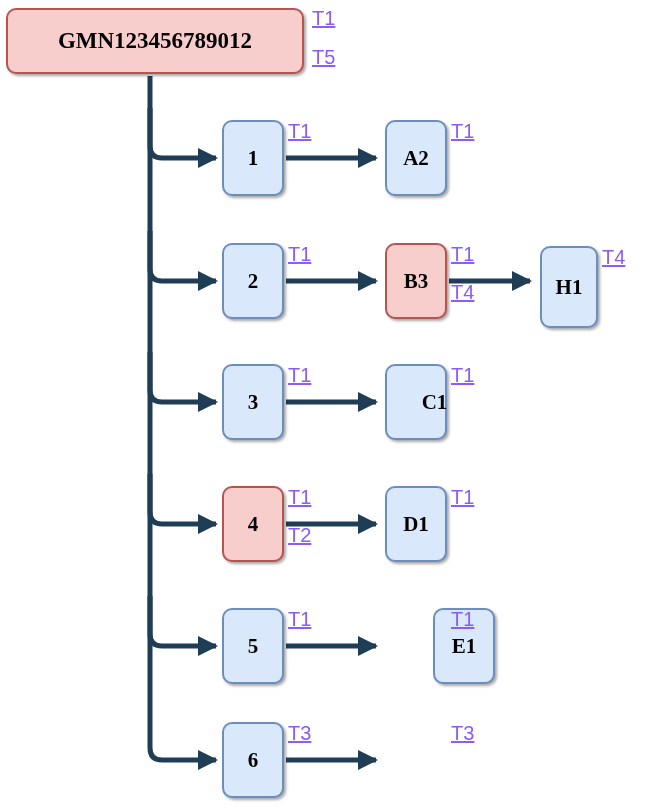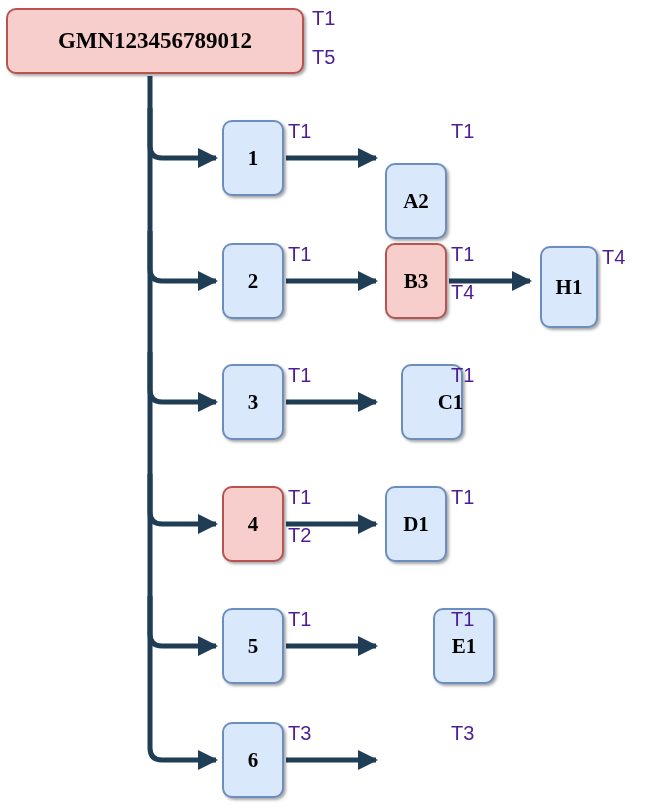--- a/index.html
+++ b/index.html
@@ -35,9 +35,10 @@
   .tag {
     position:absolute;
     font-size:20px;
-    color:#4c1d95;
+    color:#8b5cf6;
     line-height:1.4;
     white-space:nowrap;
+    text-decoration:underline;
   }
 </style>
 </head>

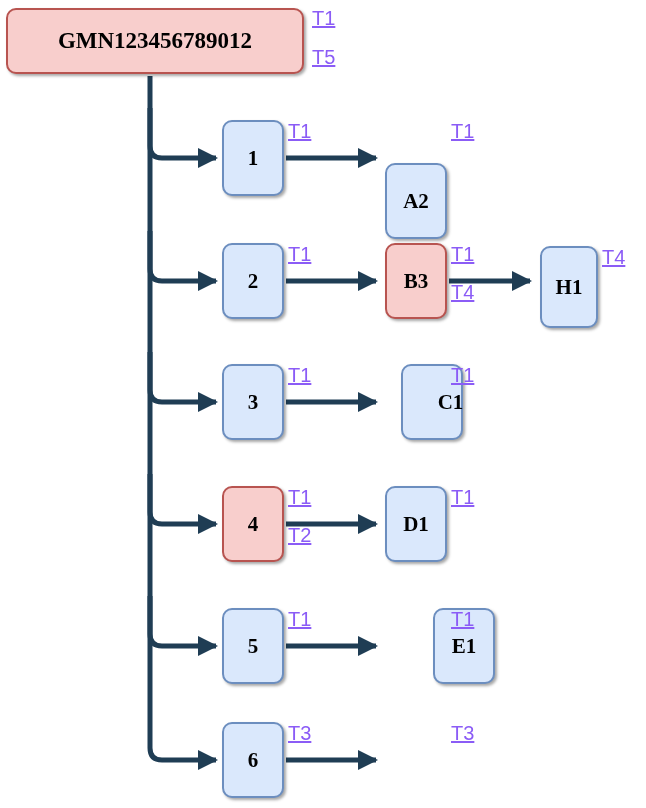--- a/index.html
+++ b/index.html
@@ -80,7 +80,7 @@
     <span>1</span>
   </div>
   <span class="tag" style="left:288px; top:117px;">T1</span>
-  <div class="node small" style="left:385px; top:120px;margin-top:43px;" data-color="blue">
+  <div class="node small" style="left:385px; top:120px;" data-color="blue">
     <span>A2</span>
   </div>
   <span class="tag" style="left:451px; top:117px;">T1</span>

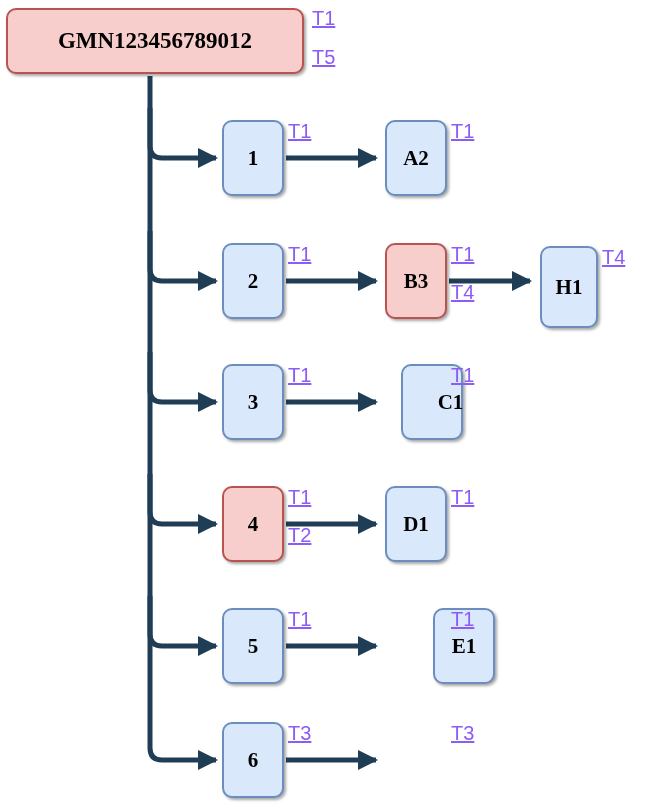--- a/index.html
+++ b/index.html
@@ -103,7 +103,7 @@
     <span>3</span>
   </div>
   <span class="tag" style="left:288px; top:361px;">T1</span>
-  <div class="node small" style="left:401px; top:364px;padding-left:37px;" data-color="blue">
+  <div class="node small" style="left:385px; top:364px;padding-left:37px;" data-color="blue">
     <span>C1</span>
   </div>
   <span class="tag" style="left:451px; top:361px;">T1</span>

